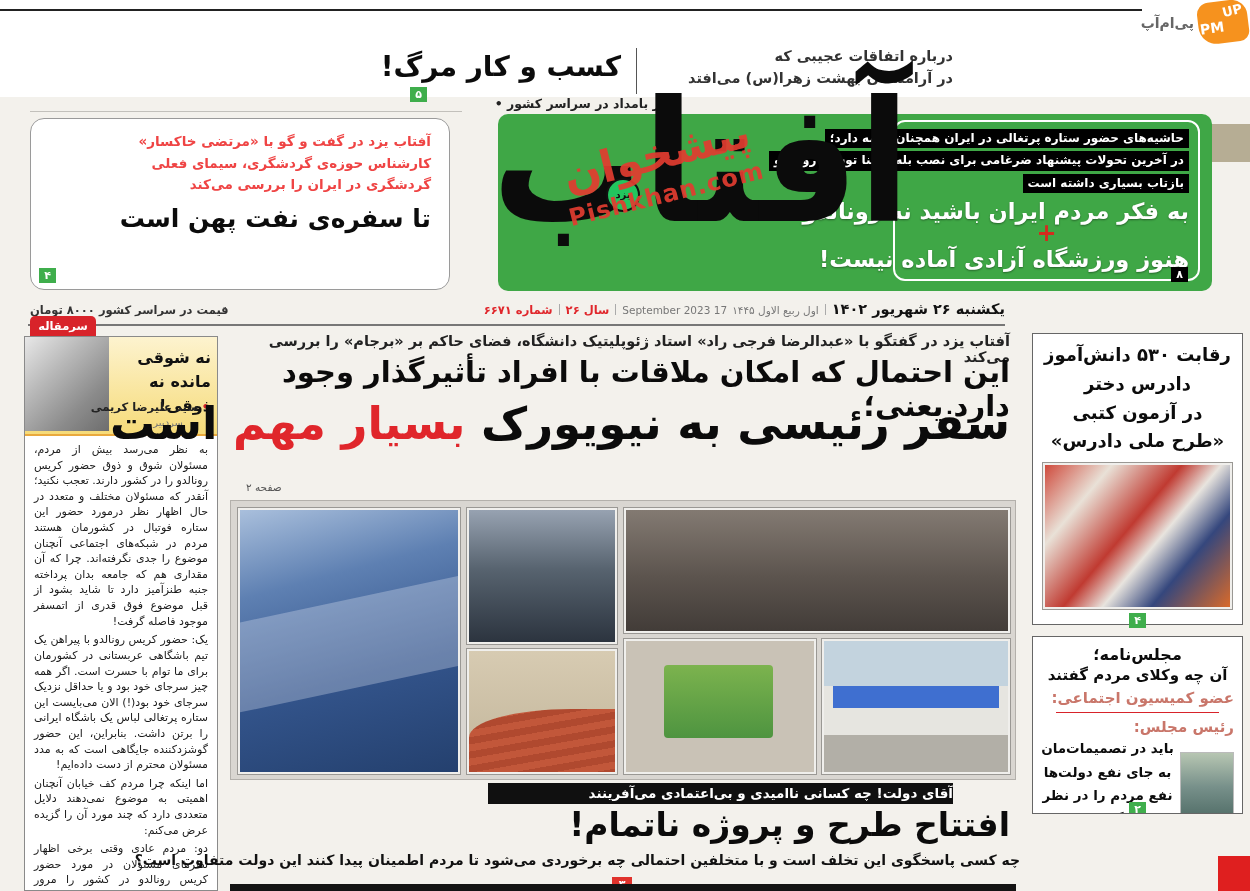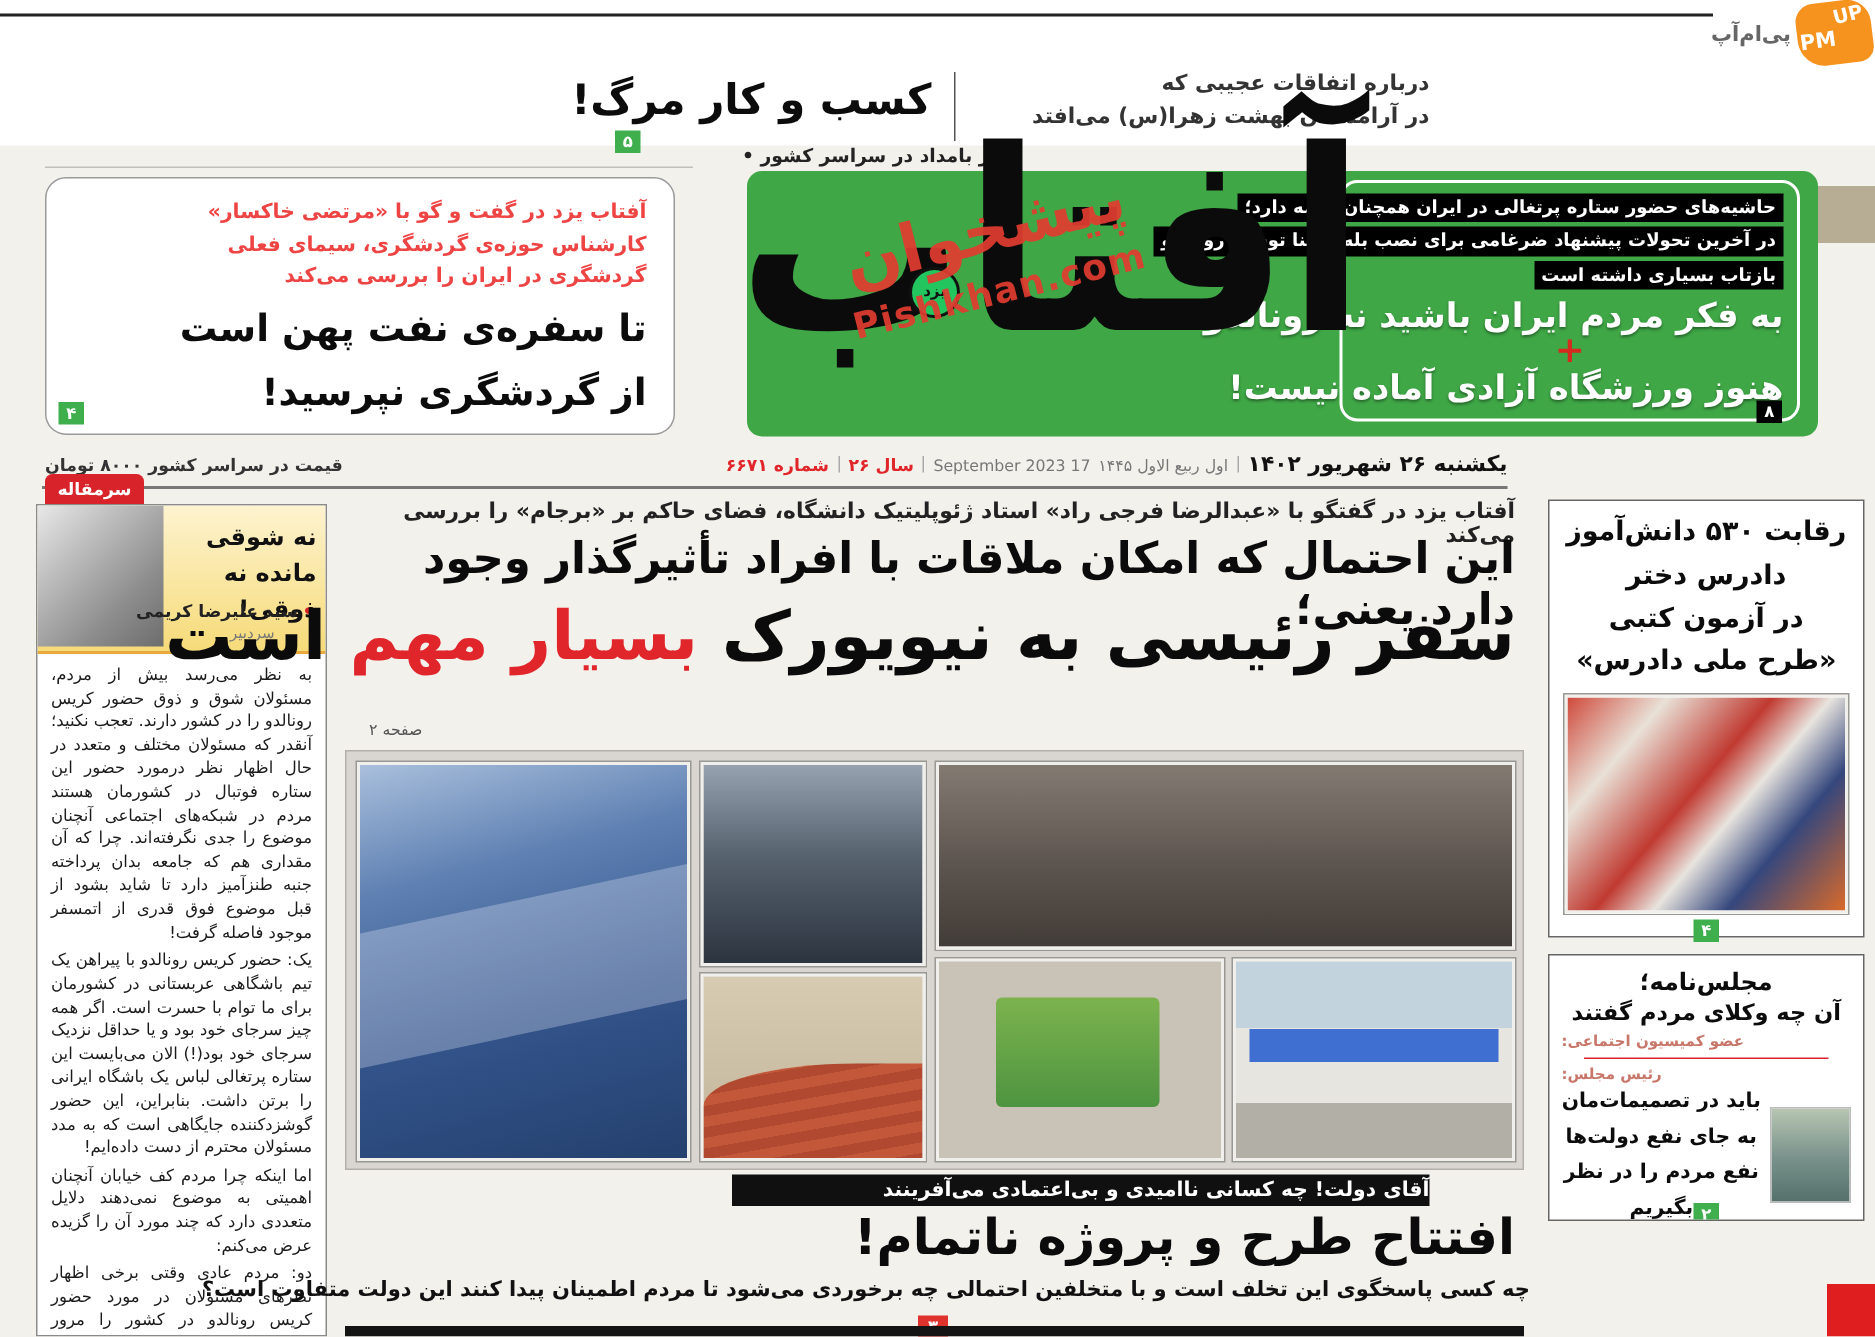--- a/index.html
+++ b/index.html
@@ -190,7 +190,6 @@
 <div class="abs" id="teaser-tourism">
   <div class="kicker">آفتاب یزد در گفت و گو با «مرتضی خاکسار» کارشناس حوزه‌ی گردشگری، سیمای فعلی گردشگری در ایران را بررسی می‌کند</div>
   <div class="hl">تا سفره‌ی نفت پهن است</div>
-  <div class="hl">از گردشگری نپرسید!</div>
   <span class="badge green">۴</span>
 </div>
 

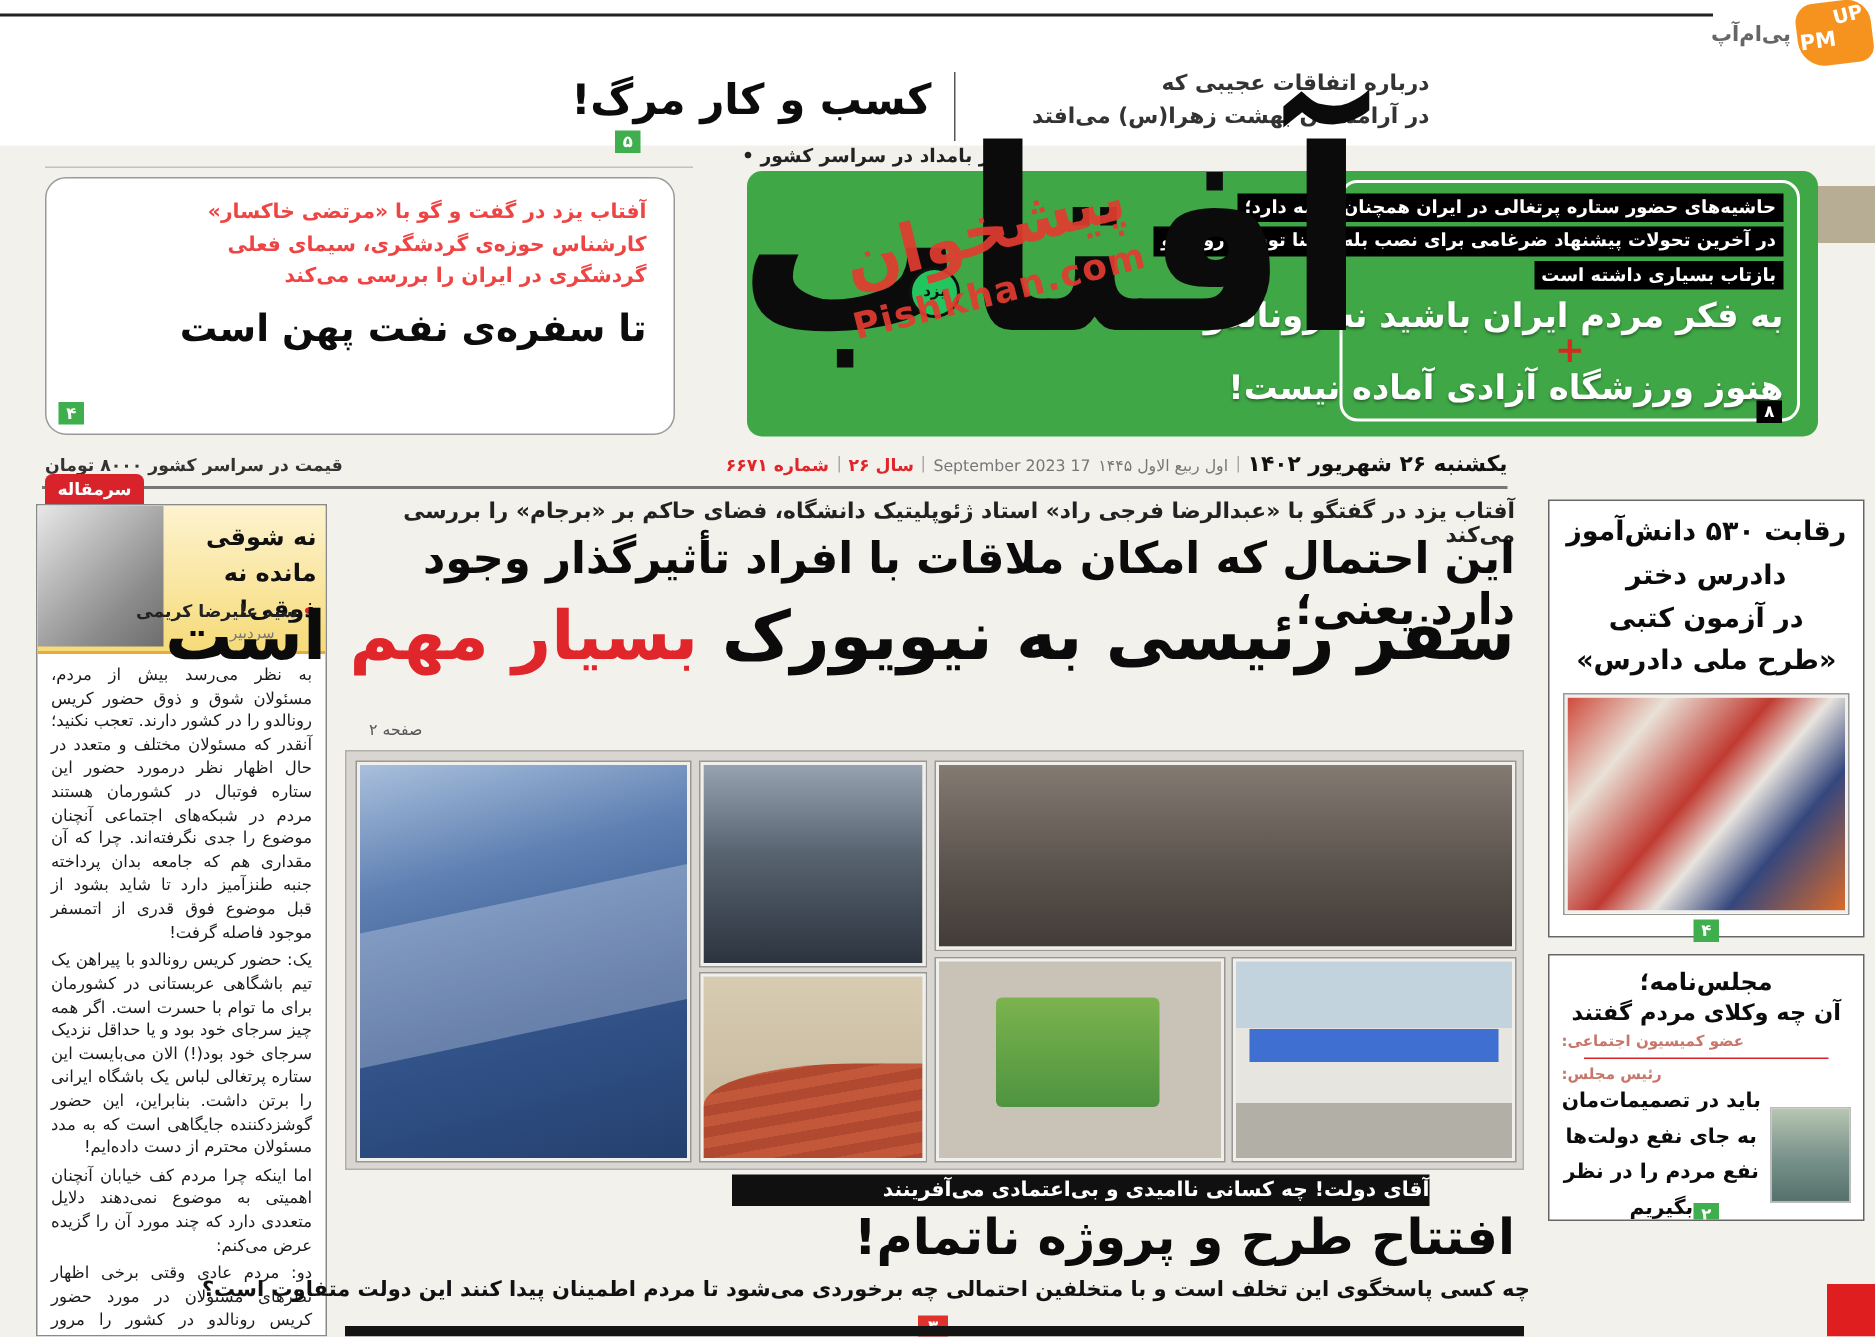--- a/index.html
+++ b/index.html
@@ -129,7 +129,7 @@
   #majles .t1{font-size:16px;padding-top:8px}
   #majles .t2{font-size:15px;margin-top:2px}
   #majles .item{padding:5px 8px 0}
-  #majles .kicker{font-size:10px;color:#c9766a;text-align:left;font-weight:600;margin-bottom:1px}
+  #majles .kicker{font-size:15px;color:#c9766a;text-align:right;font-weight:600;margin-bottom:1px}
   #majles .row{display:flex;direction:rtl;align-items:center}
   #majles .mphoto{flex:0 0 52px;height:62px;margin-left:6px;border:1px solid #bbb}
   #mphoto1{background:linear-gradient(#c4c4c4 0%,#8e8e8e 55%,#6d6d6d 100%)}

